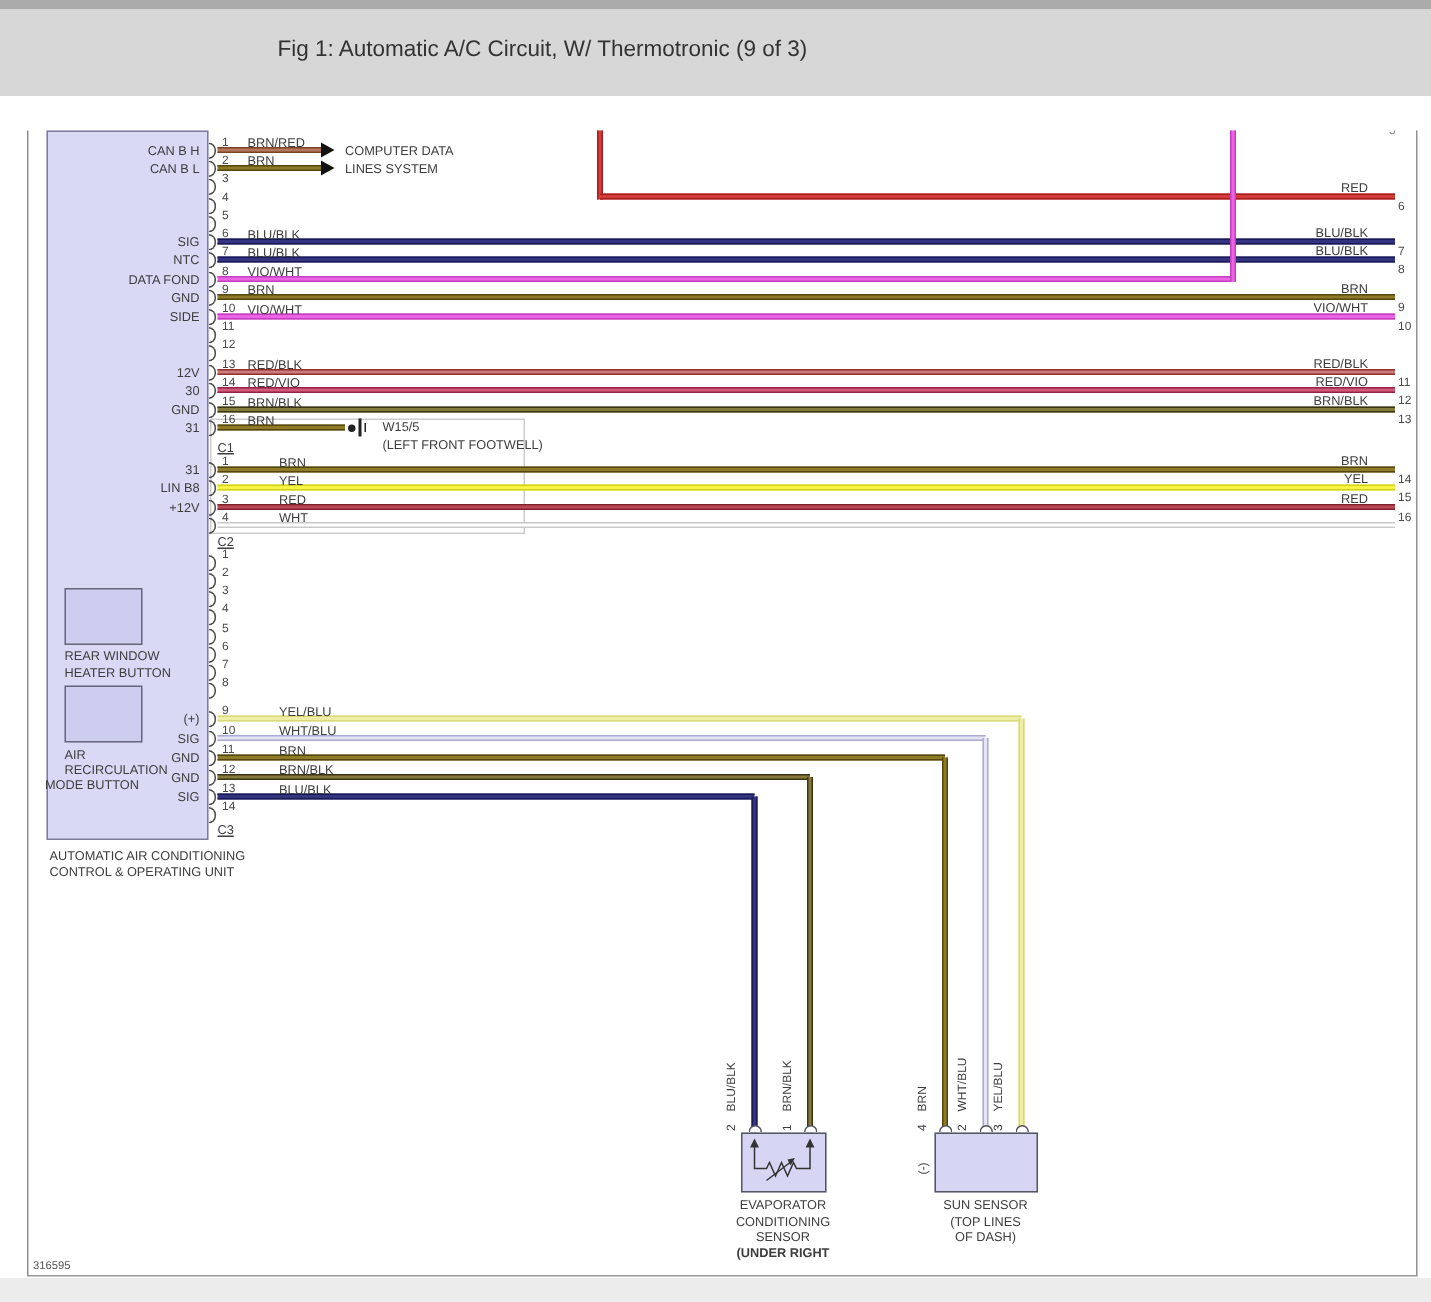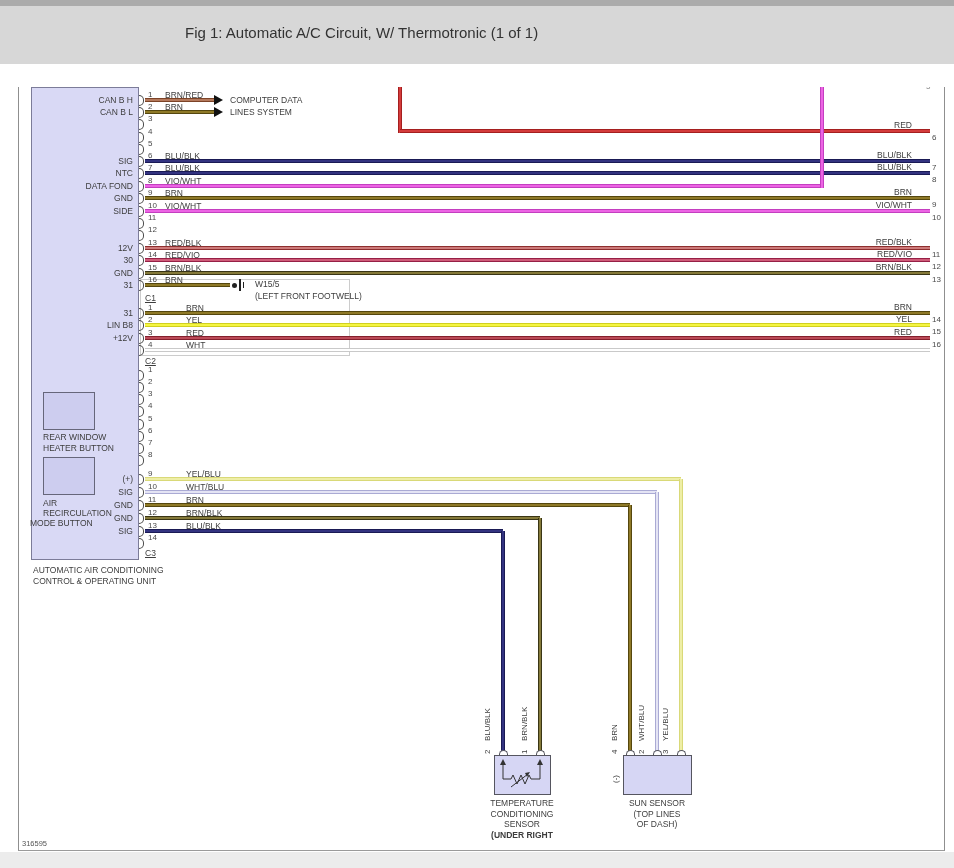--- a/index.html
+++ b/index.html
@@ -57,7 +57,7 @@
 <body>
 
 <div class="header">
-  <div class="title">Fig 1: Automatic A/C Circuit, W/ Thermotronic (1 of 1)</div>
+  <div class="title">Fig 1: Automatic A/C Circuit, W/ Thermotronic (9 of 3)</div>
 </div>
 
 <div class="diagram">

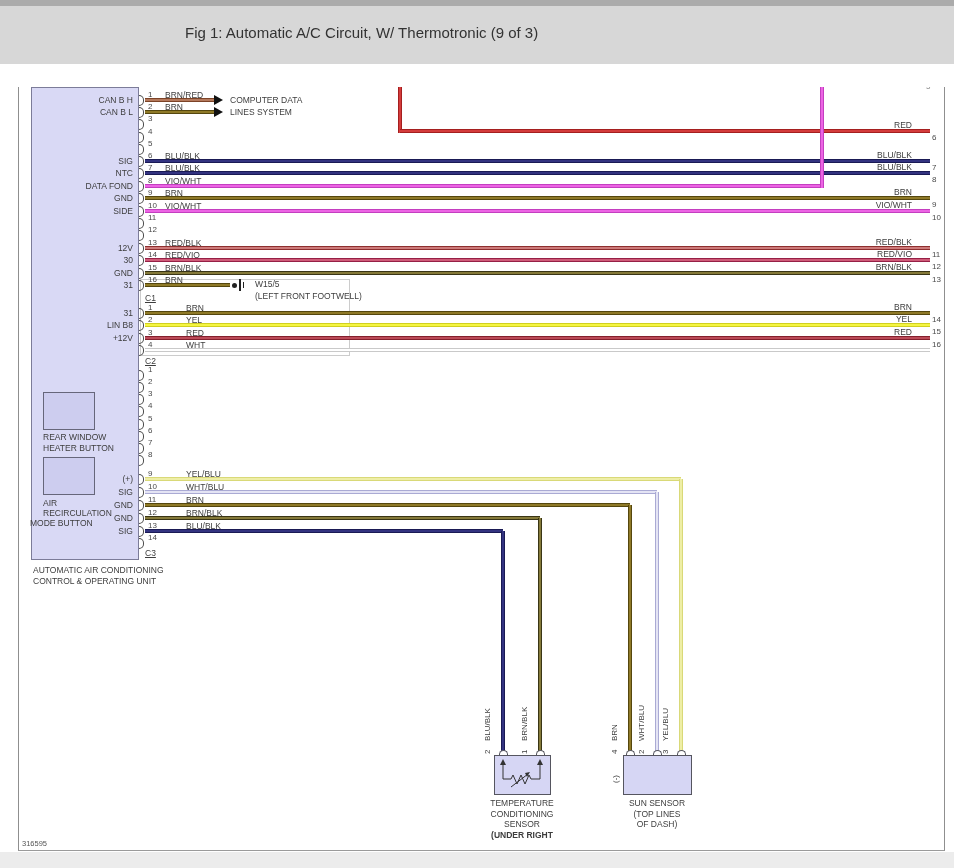--- a/index.html
+++ b/index.html
@@ -253,7 +253,7 @@
       <div class="entryarc" style="left: 518px; top: 686px;"></div>
       <div class="vlabel" style="left: 511px; top: 681px;">1</div>
       <div class="vlabel" style="left: 511px; top: 668px;">BRN/BLK</div>
-      <div class="caption" style="left: 504px; top: 734px;">TEMPERATURE</div>
+      <div class="caption" style="left: 504px; top: 734px;">EVAPORATOR</div>
       <div class="caption" style="left: 504px; top: 744.5px;">CONDITIONING</div>
       <div class="caption" style="left: 504px; top: 755px;">SENSOR</div>
       <div class="caption" style="left: 504px; top: 765.5px; font-weight: bold;">(UNDER RIGHT</div>

